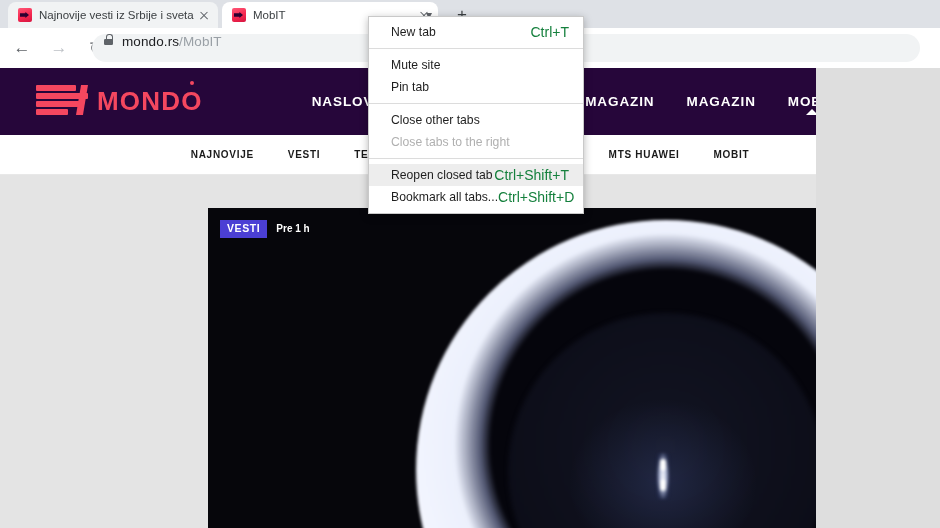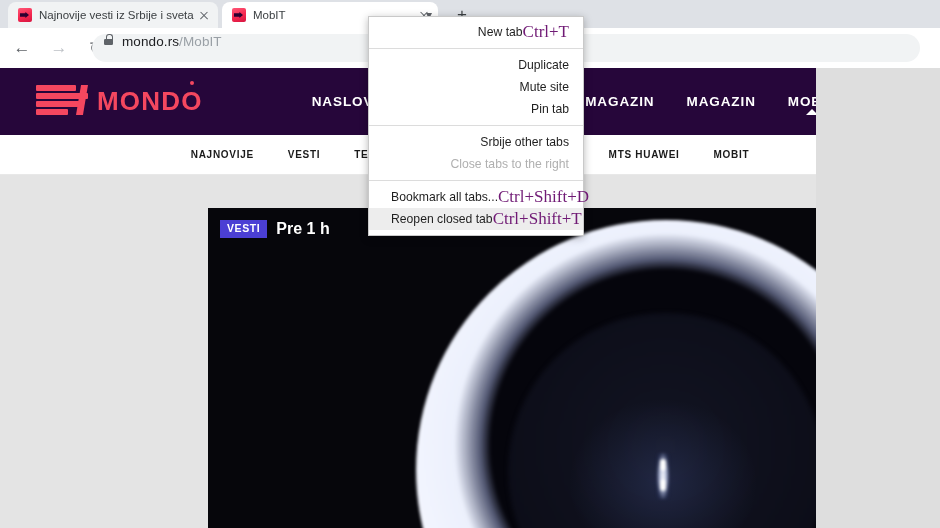--- a/index.html
+++ b/index.html
@@ -225,7 +225,7 @@
   }
   .menu-item.disabled { color: #b0b0b0; }
   .menu-item.highlighted { background: #ededed; }
-  .menu-item .label { flex: 1 1 auto; text-align: right; }
+  .menu-item .label { flex: 1 1 auto; }
   .menu-item .accel { color: #701a75; font-size: 17px; font-family: Liberation Serif, serif; }
   .menu-item.disabled .accel { color: #b0b0b0; }
   .menu-sep { height: 1px; background: #dcdcdc; margin: 5px 0 5px 0; }

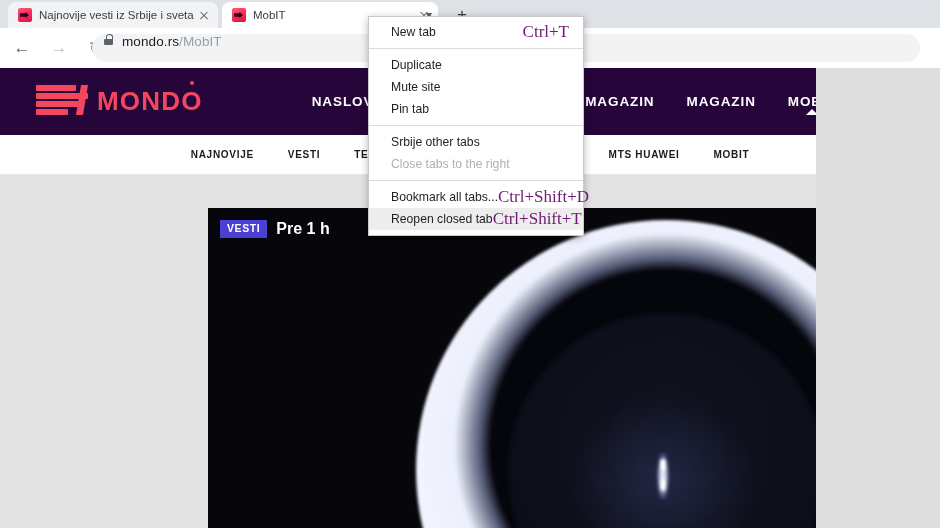--- a/index.html
+++ b/index.html
@@ -226,7 +226,7 @@
   .menu-item.disabled { color: #b0b0b0; }
   .menu-item.highlighted { background: #ededed; }
   .menu-item .label { flex: 1 1 auto; }
-  .menu-item .accel { color: #701a75; font-size: 17px; font-family: Liberation Serif, serif; }
+  .menu-item .accel { color: #15803d; font-size: 14px; }
   .menu-item.disabled .accel { color: #b0b0b0; }
   .menu-sep { height: 1px; background: #dcdcdc; margin: 5px 0 5px 0; }
 </style>

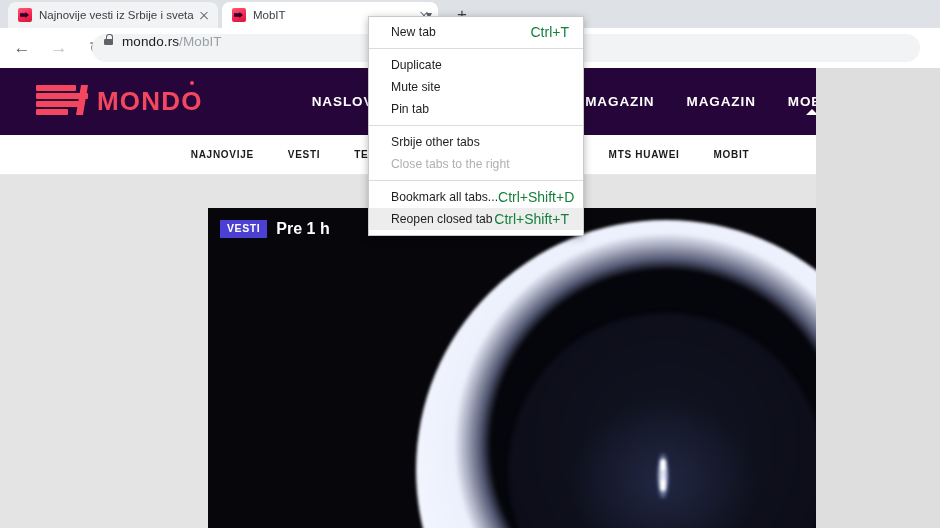--- a/index.html
+++ b/index.html
@@ -323,10 +323,6 @@
     <div class="menu-sep"></div>
 
     <div class="menu-item">
-      <span class="label">Duplicate</span>
-      <span class="accel"></span>
-    </div>
-    <div class="menu-item">
       <span class="label">Mute site</span>
       <span class="accel"></span>
     </div>

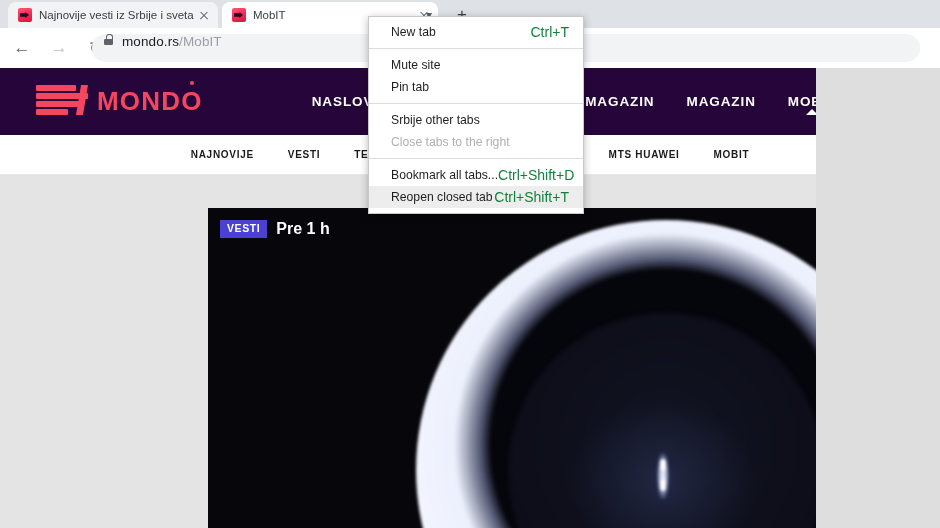--- a/index.html
+++ b/index.html
@@ -333,7 +333,7 @@
     <div class="menu-sep"></div>
 
     <div class="menu-item">
-      <span class="label">Srbije other tabs</span>
+      <span class="label">Close other tabs</span>
       <span class="accel"></span>
     </div>
     <div class="menu-item disabled">

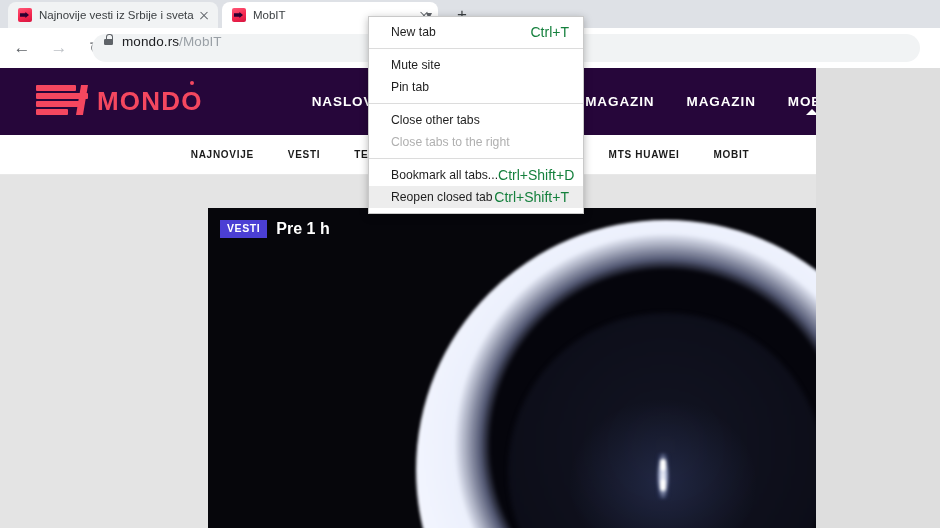--- a/index.html
+++ b/index.html
@@ -342,14 +342,14 @@
     </div>
     <div class="menu-sep"></div>
 
-    <div class="menu-item">
-      <span class="label">Bookmark all tabs...</span>
-      <span class="accel">Ctrl+Shift+D</span>
-    </div>
     <div class="menu-item highlighted">
       <span class="label">Reopen closed tab</span>
       <span class="accel">Ctrl+Shift+T</span>
     </div>
+    <div class="menu-item">
+      <span class="label">Bookmark all tabs...</span>
+      <span class="accel">Ctrl+Shift+D</span>
+    </div>
 
   </div>
 

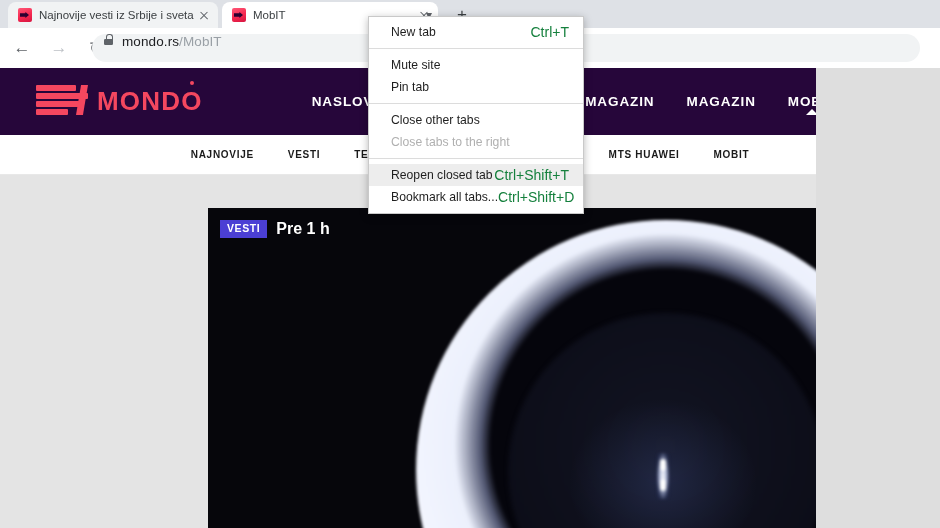--- a/index.html
+++ b/index.html
@@ -209,7 +209,7 @@
     background: #4b3fd4; color: #ffffff; font-size: 10.5px; font-weight: 700;
     letter-spacing: .6px; padding: 3px 7px 3px 7px; line-height: 1.1;
   }
-  #article-time { color: #ffffff; font-size: 16px; font-weight: 700; }
+  #article-time { color: #ffffff; font-size: 10px; font-weight: 700; }
 
   
   #context-menu {

